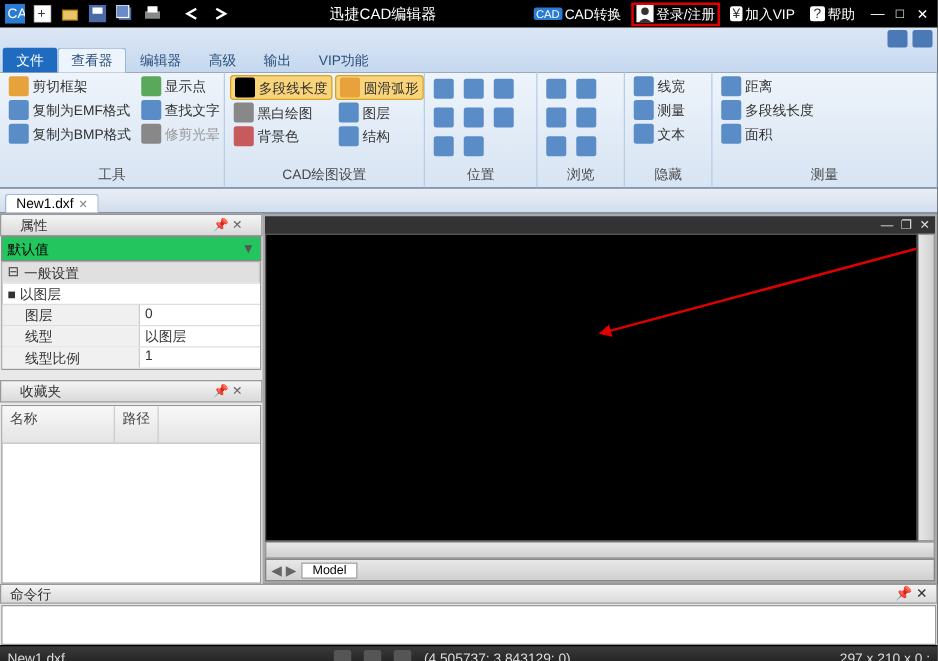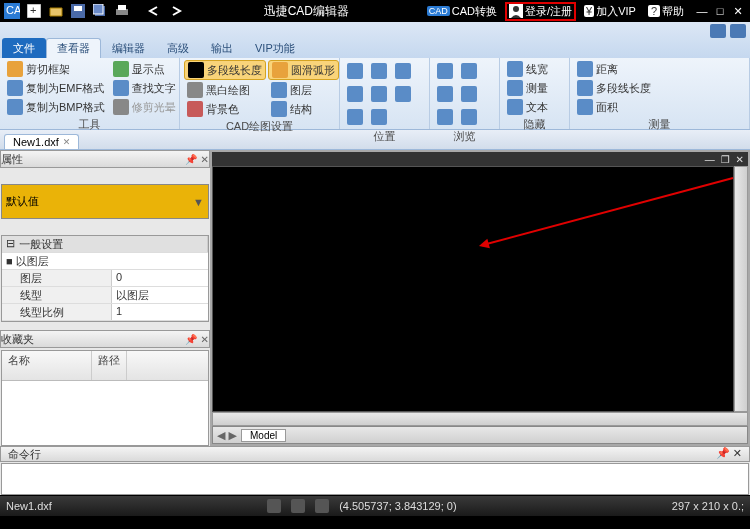--- a/index.html
+++ b/index.html
@@ -18,7 +18,7 @@
 .ribbon-tab.active{background:#eef4fb;border-color:#9db8d9;border-radius:3px 3px 0 0}
 .ribbon-help{position:absolute;right:4px;top:2px;display:flex;gap:4px}
 .ribbon-help span{width:16px;height:14px;background:#4a79b5;border-radius:2px}
-.ribbon{height:72px;background:linear-gradient(#eef4fb,#d7e4f3);border-bottom:1px solid #9db8d9;display:flex}
+.ribbon{height:93px;background:linear-gradient(#eef4fb,#d7e4f3);border-bottom:1px solid #9db8d9;display:flex}
 .rgroup{border-right:1px solid #b8ccE4;display:flex;flex-direction:column;padding:2px 4px}
 .rgroup .body{flex:1;display:flex;gap:2px}
 .rgroup .label{text-align:center;color:#4a4a4a;padding:1px 0}

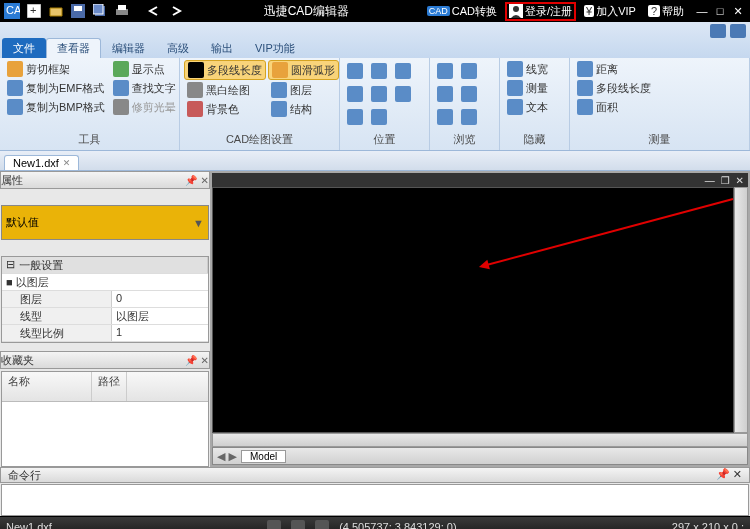--- a/index.html
+++ b/index.html
@@ -34,7 +34,7 @@
 .doctab .x{color:#888;font-size:9px}
 .main{height:296px;display:flex;background:#a8a8a8}
 .leftpane{width:210px;display:flex;flex-direction:column;background:#e8e8e8}
-.panel-head{height:18px;background:linear-gradient(#f4f4f4,#dadada);border:1px solid #999;display:flex;align-items:center;justify-content:space-between;padding:0 0;color:#333}
+.panel-head{height:18px;background:linear-gradient(#f4f4f4,#dadada);border:1px solid #999;display:flex;align-items:center;justify-content:space-between;padding:0 15px;color:#333}
 .panel-head .px{font-size:10px;color:#666}
 .combo{height:35px;background:#eab308;border:1px solid #888;display:flex;align-items:center;justify-content:space-between;padding:0 4px;margin:16px 1px}
 .combo .arr{color:#555}

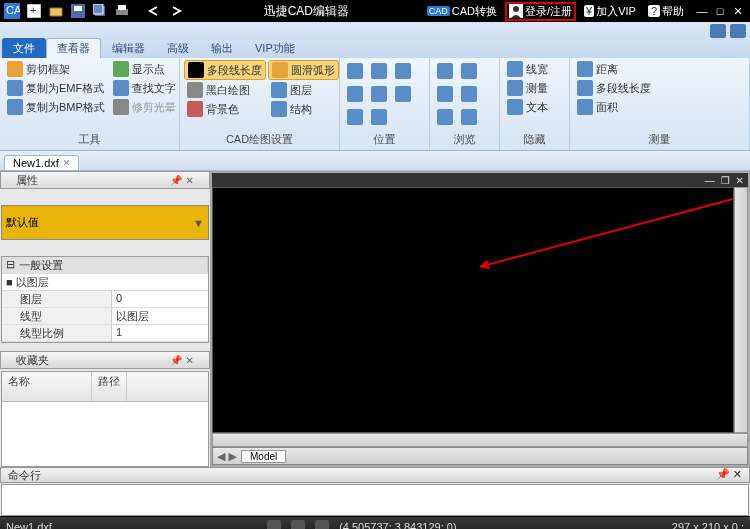--- a/index.html
+++ b/index.html
@@ -36,7 +36,7 @@
 .leftpane{width:210px;display:flex;flex-direction:column;background:#e8e8e8}
 .panel-head{height:18px;background:linear-gradient(#f4f4f4,#dadada);border:1px solid #999;display:flex;align-items:center;justify-content:space-between;padding:0 15px;color:#333}
 .panel-head .px{font-size:10px;color:#666}
-.combo{height:35px;background:#eab308;border:1px solid #888;display:flex;align-items:center;justify-content:space-between;padding:0 4px;margin:16px 1px}
+.combo{height:20px;background:#22c55e;border:1px solid #888;display:flex;align-items:center;justify-content:space-between;padding:0 4px;margin:0 1px}
 .combo .arr{color:#555}
 .propgrid{flex:0 0 auto;background:#fff;border:1px solid #999;margin:0 1px}
 .prow{display:flex;height:17px;border-bottom:1px solid #ddd}

